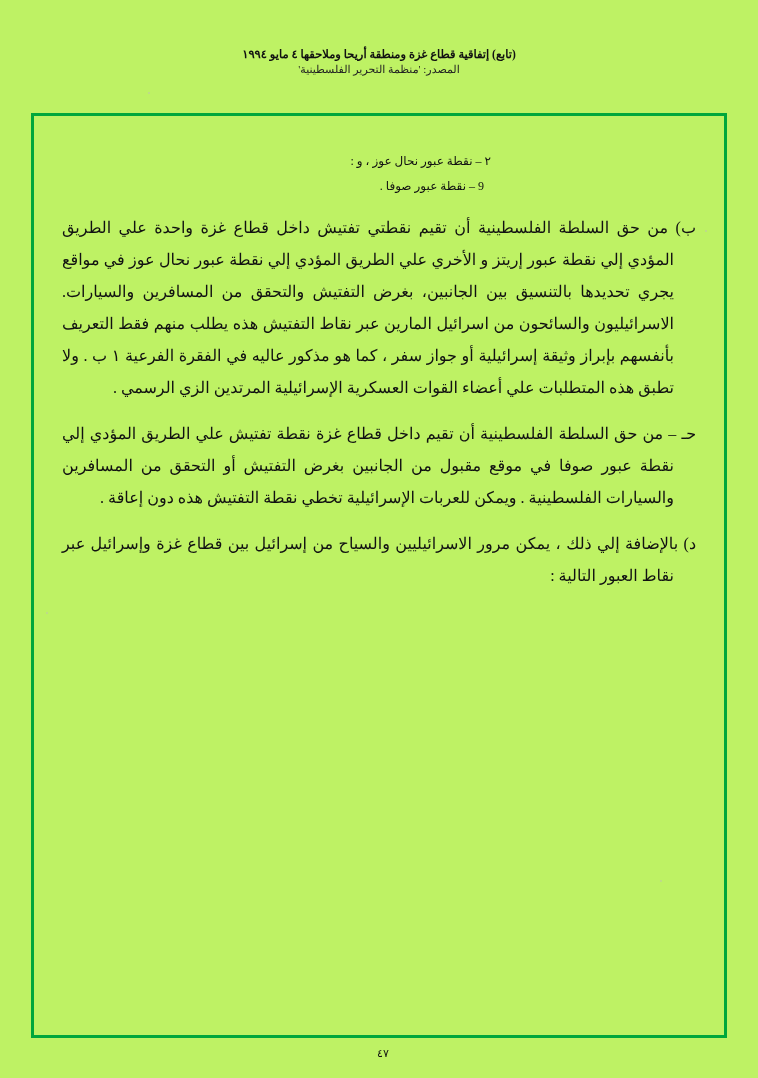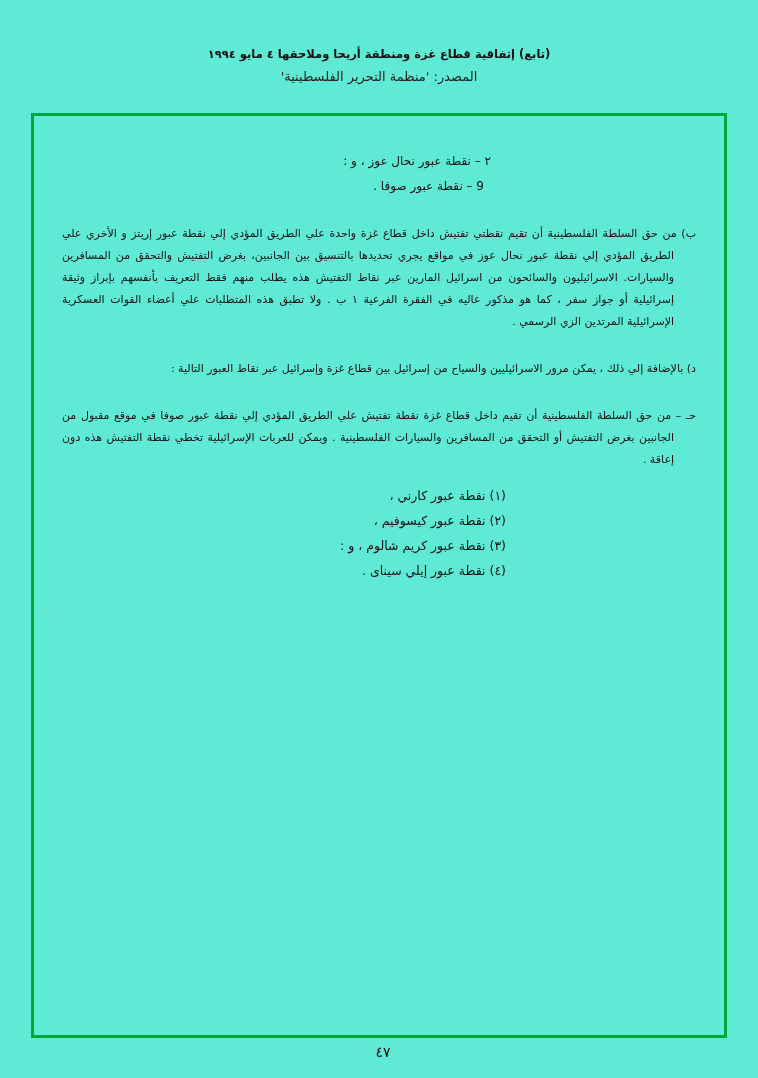--- a/index.html
+++ b/index.html
@@ -19,7 +19,8 @@
   .page {
     position: absolute;
     inset: 0;
-    background: #5eead4;
+    background: #bef264;
+    font-family: Liberation Serif, serif;
   }
 
   

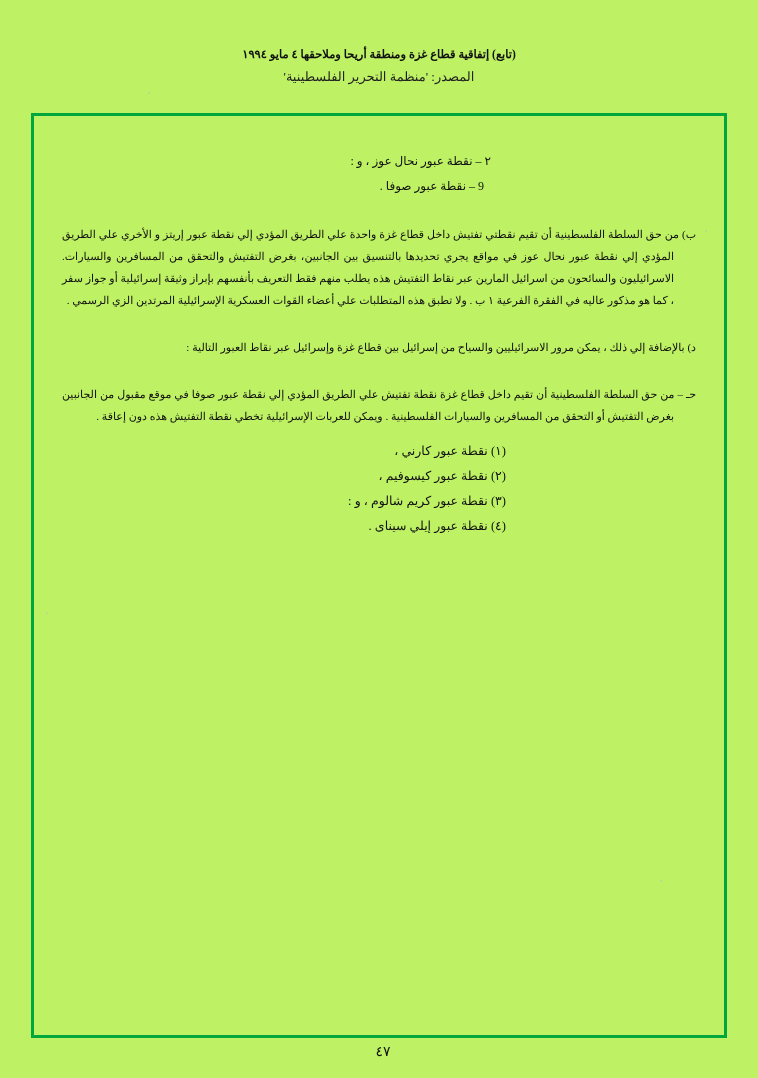--- a/index.html
+++ b/index.html
@@ -39,8 +39,7 @@
     line-height: 1.4;
   }
   .header-source {
-    margin-top: 6px;
-    font-size: 13px;
+    font-size: 11px;
     color: #222;
     line-height: 1.4;
   }

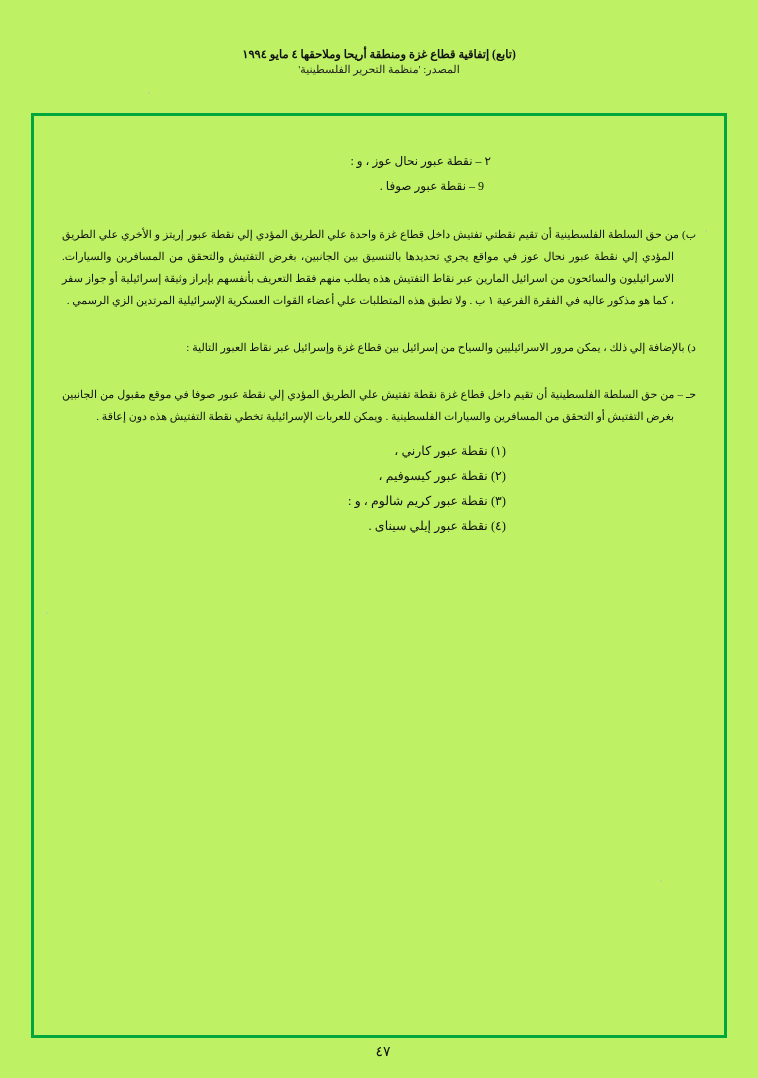--- a/index.html
+++ b/index.html
@@ -84,9 +84,9 @@
   }
 
   .para {
-    font-size: 11px;
+    font-size: 16px;
     line-height: 2.0;
-    margin-top: 25px;
+    margin-top: 14px;
     text-align: justify;
     text-align-last: right;
     text-justify: inter-word;

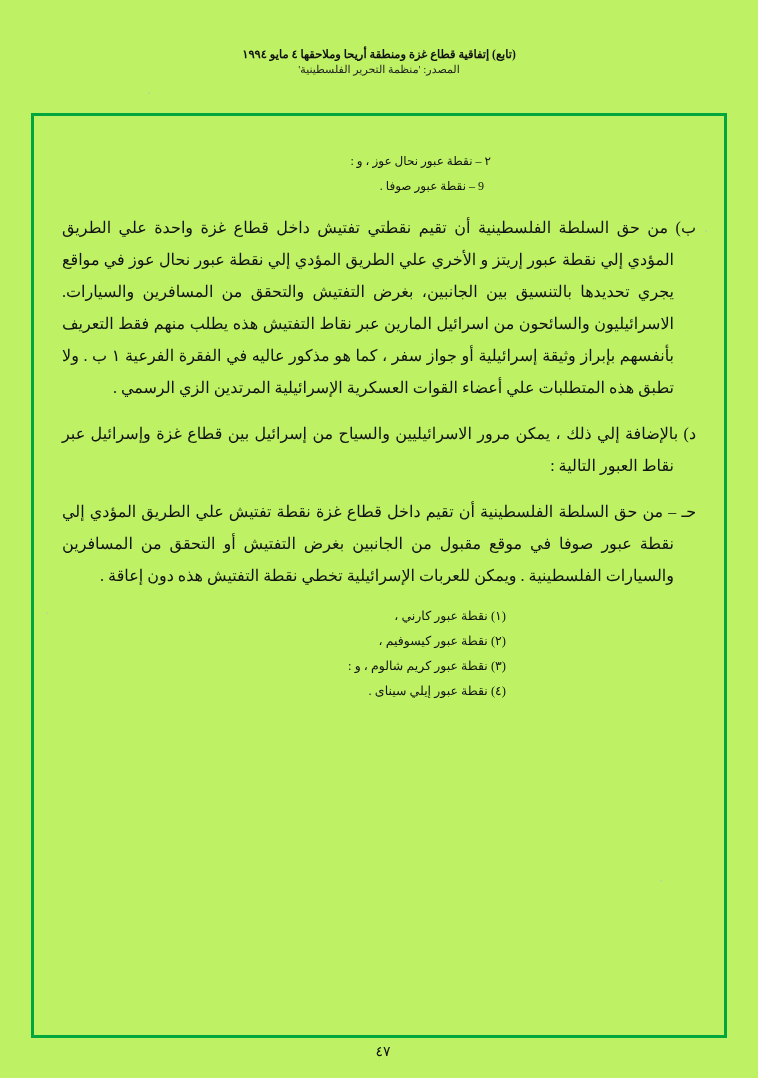--- a/index.html
+++ b/index.html
@@ -151,13 +151,13 @@
     </div>
 
     <div class="para para-b">
-      <span class="marker">د)</span>
-      <span>بالإضافة إلي ذلك ، يمكن مرور الاسرائيليين والسياح من إسرائيل بين قطاع غزة وإسرائيل عبر نقاط العبور التالية :</span>
+      <span class="marker">حـ –</span>
+      <span>من حق السلطة الفلسطينية أن تقيم داخل قطاع غزة نقطة تفتيش علي الطريق المؤدي إلي نقطة عبور صوفا في موقع مقبول من الجانبين بغرض التفتيش أو التحقق من المسافرين والسيارات الفلسطينية . ويمكن للعربات الإسرائيلية تخطي نقطة التفتيش هذه دون إعاقة .</span>
     </div>
 
     <div class="para para-b">
-      <span class="marker">حـ –</span>
-      <span>من حق السلطة الفلسطينية أن تقيم داخل قطاع غزة نقطة تفتيش علي الطريق المؤدي إلي نقطة عبور صوفا في موقع مقبول من الجانبين بغرض التفتيش أو التحقق من المسافرين والسيارات الفلسطينية . ويمكن للعربات الإسرائيلية تخطي نقطة التفتيش هذه دون إعاقة .</span>
+      <span class="marker">د)</span>
+      <span>بالإضافة إلي ذلك ، يمكن مرور الاسرائيليين والسياح من إسرائيل بين قطاع غزة وإسرائيل عبر نقاط العبور التالية :</span>
     </div>
 
     <div class="sub-list">

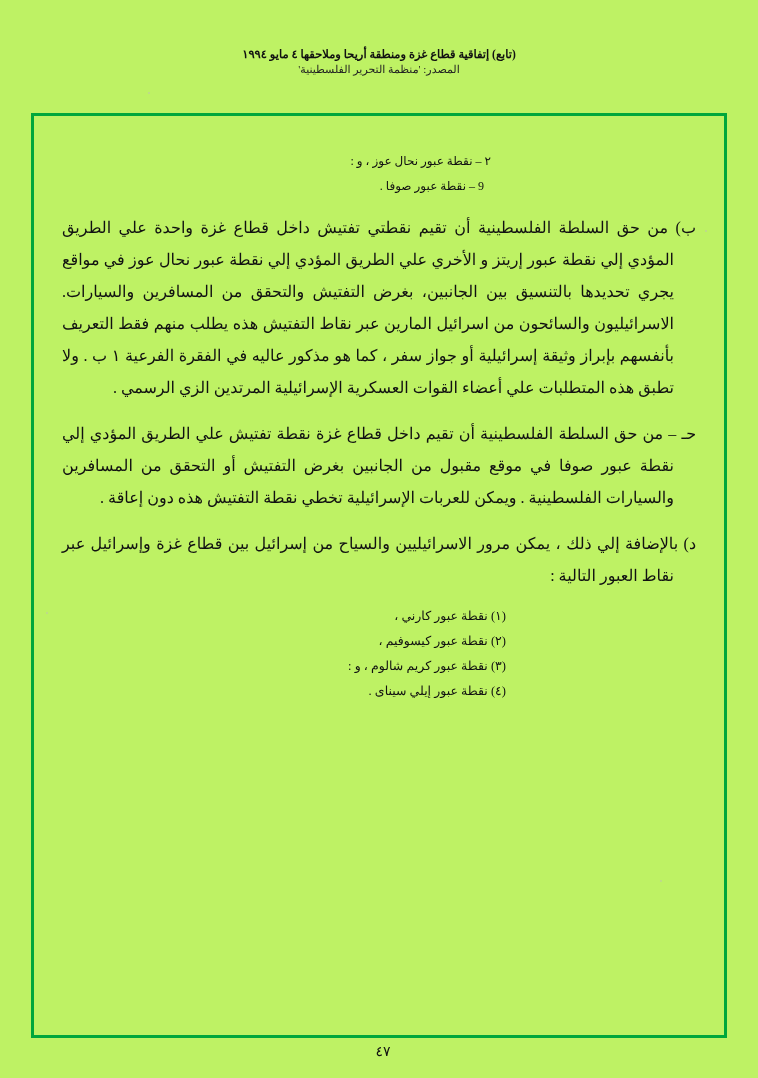--- a/index.html
+++ b/index.html
@@ -160,12 +160,6 @@
       <span>بالإضافة إلي ذلك ، يمكن مرور الاسرائيليين والسياح من إسرائيل بين قطاع غزة وإسرائيل عبر نقاط العبور التالية :</span>
     </div>
 
-    <div class="sub-list">
-      <div class="sub-item">(١) نقطة عبور كارني ،</div>
-      <div class="sub-item">(٢) نقطة عبور كيسوفيم ،</div>
-      <div class="sub-item">(٣) نقطة عبور كريم شالوم ، و :</div>
-      <div class="sub-item">(٤) نقطة عبور إيلي سيناى .</div>
-    </div>
 
   </div>
 

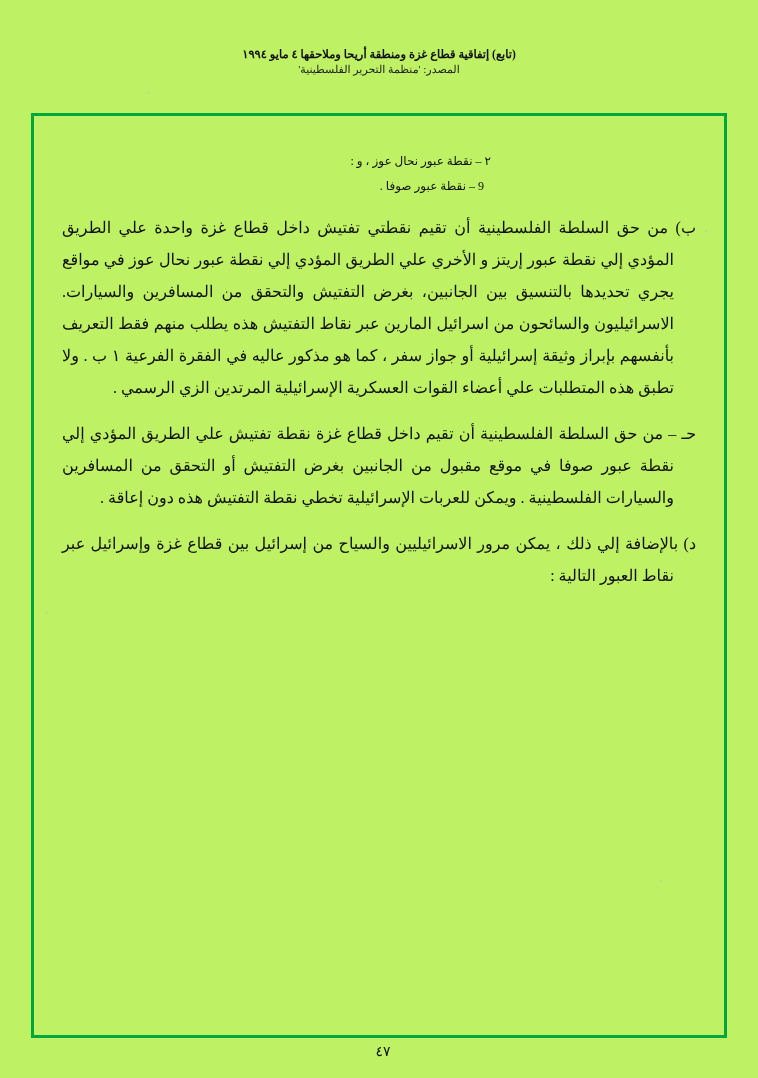--- a/index.html
+++ b/index.html
@@ -116,7 +116,7 @@
     left: 8px;
     right: 0;
     text-align: center;
-    font-size: 14px;
+    font-size: 11px;
     color: #111;
   }
 

